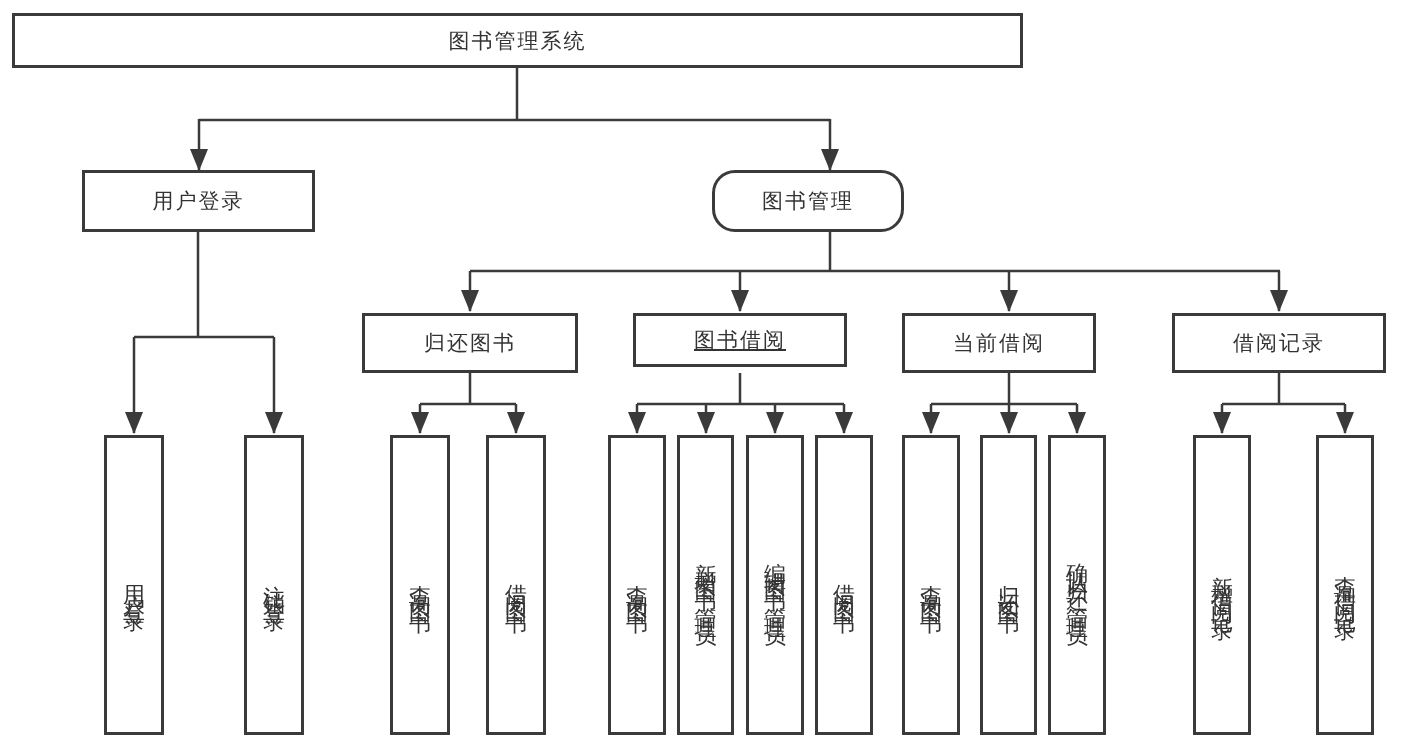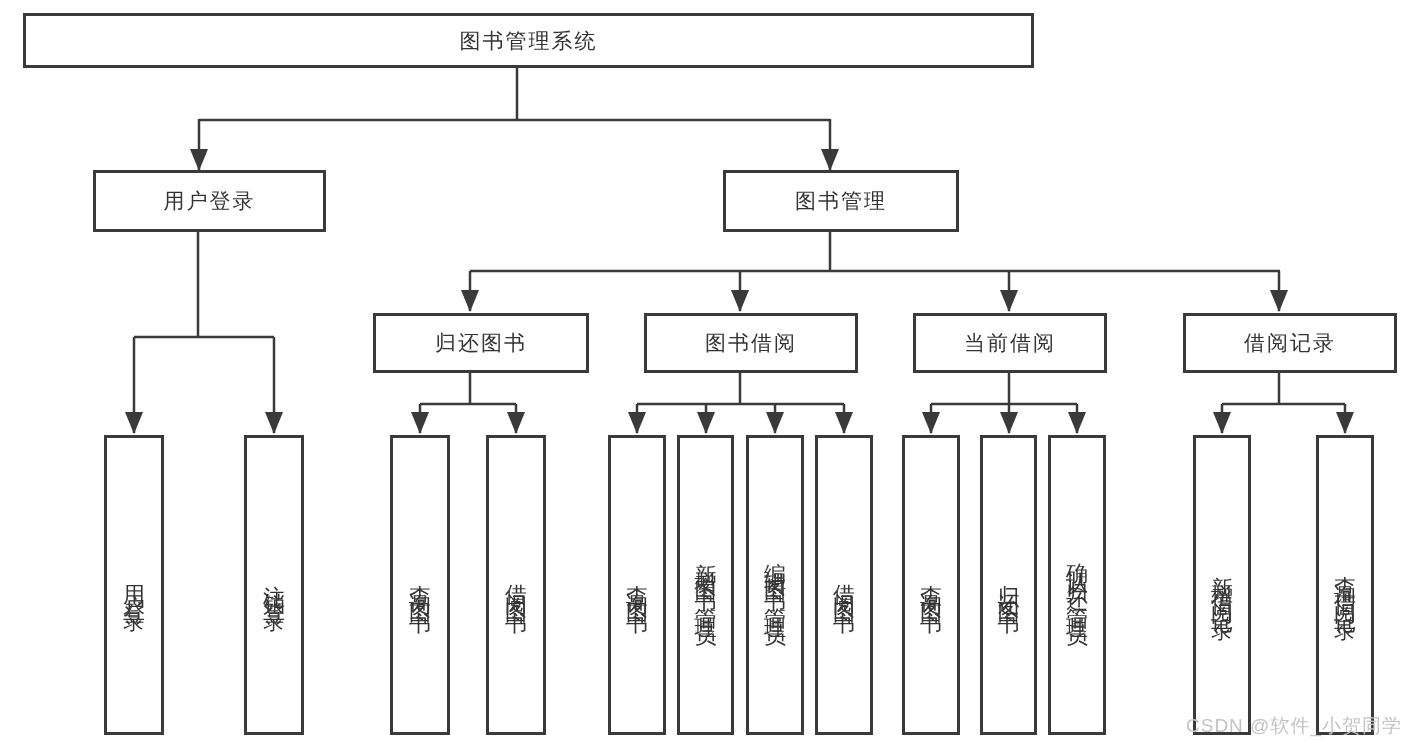--- a/index.html
+++ b/index.html
@@ -8,7 +8,7 @@
   .canvas { position:relative; width:1405px; height:747px; background:var(--bg); overflow:hidden; }
   .node { position:absolute; border:3px solid var(--line); background:#fff; color:var(--text);
           display:flex; align-items:center; justify-content:center; }
-  .h-node { font-size:21px; letter-spacing:2px; white-space:nowrap;margin-left:11px; }
+  .h-node { font-size:21px; letter-spacing:2px; white-space:nowrap; }
   .v-node { font-size:22px; }
   .v-node span { writing-mode:vertical-rl; text-orientation:mixed; letter-spacing:9px; line-height:1; }
   svg.wires { position:absolute; left:0; top:0; width:1405px; height:747px; }

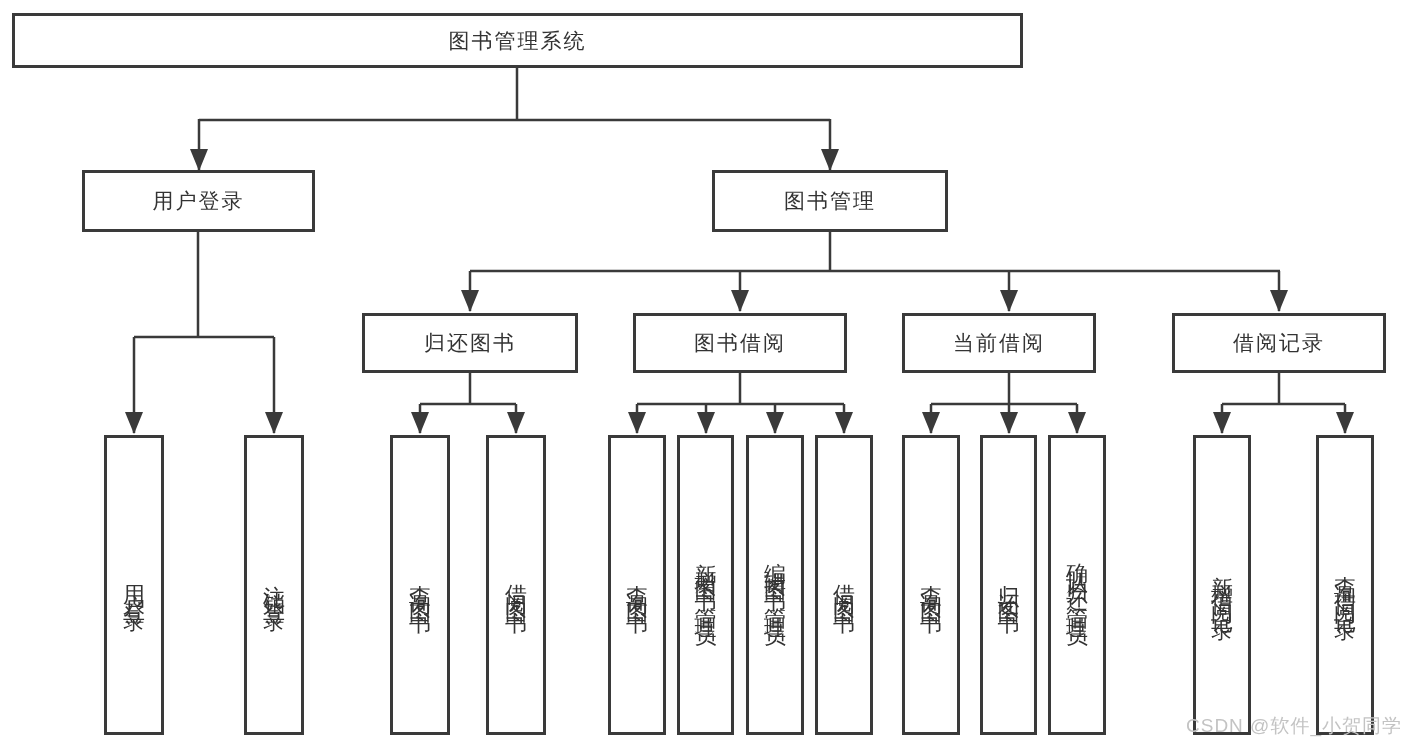--- a/index.html
+++ b/index.html
@@ -83,7 +83,7 @@
   <div class="node h-node" style="left:82px; top:170px; width:233px; height:62px;">
     <span>用户登录</span>
   </div>
-  <div class="node h-node" style="left:712px; top:170px; width:236px; height:62px;">
+  <div class="node h-node" style="left:712px; top:170px; width:192px; height:62px;border-radius:23px;">
     <span>图书管理</span>
   </div>
 

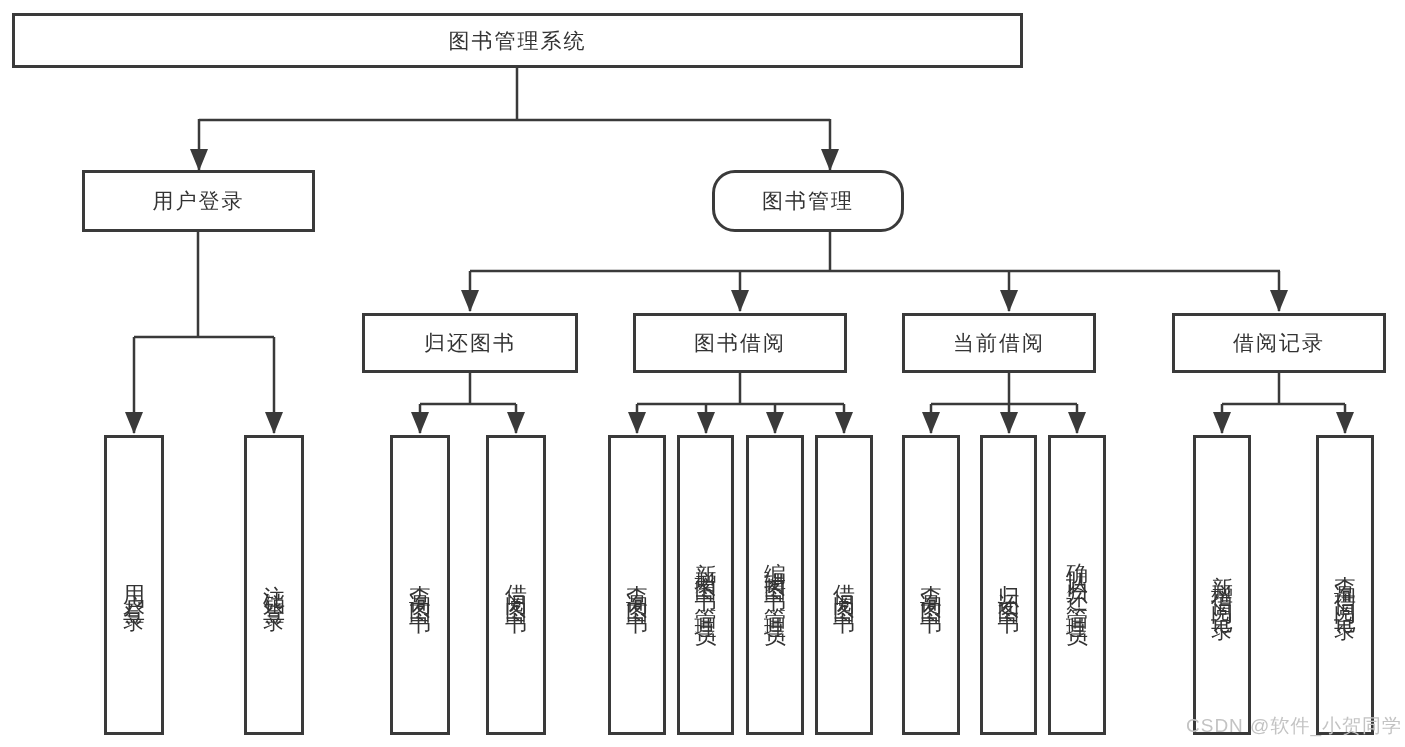--- a/index.html
+++ b/index.html
@@ -90,7 +90,7 @@
   <div class="node h-node" style="left:362px; top:313px; width:216px; height:60px;">
     <span>归还图书</span>
   </div>
-  <div class="node h-node" style="left:633px; top:313px; width:214px; height:60px;">
+  <div class="node h-node" style="left:633px; top:313px; width:214px; height:54px;text-decoration:underline;">
     <span>图书借阅</span>
   </div>
   <div class="node h-node" style="left:902px; top:313px; width:194px; height:60px;">

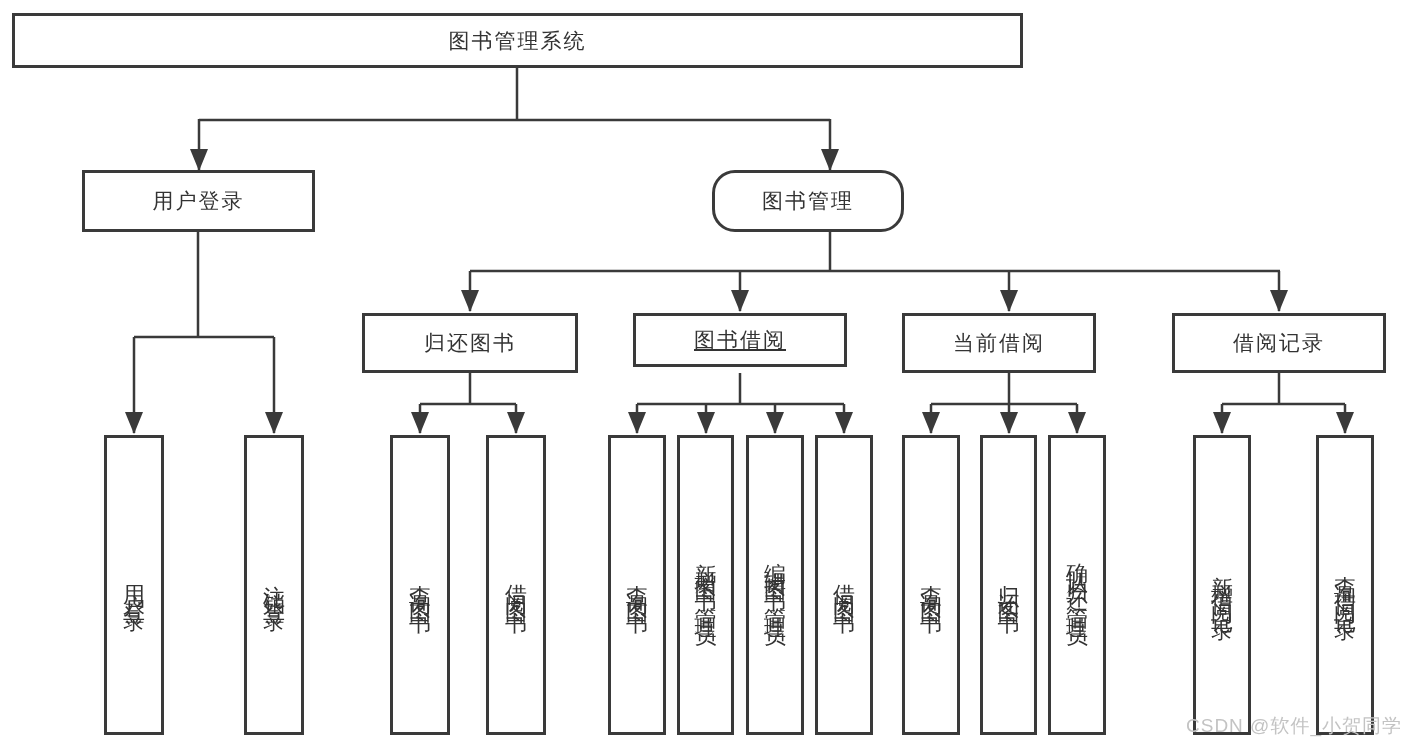--- a/index.html
+++ b/index.html
@@ -144,7 +144,6 @@
     <span>查询借阅记录</span>
   </div>
 
-  <div class="watermark">CSDN @软件_小贺同学</div>
 </div>
 
 </body></html>

